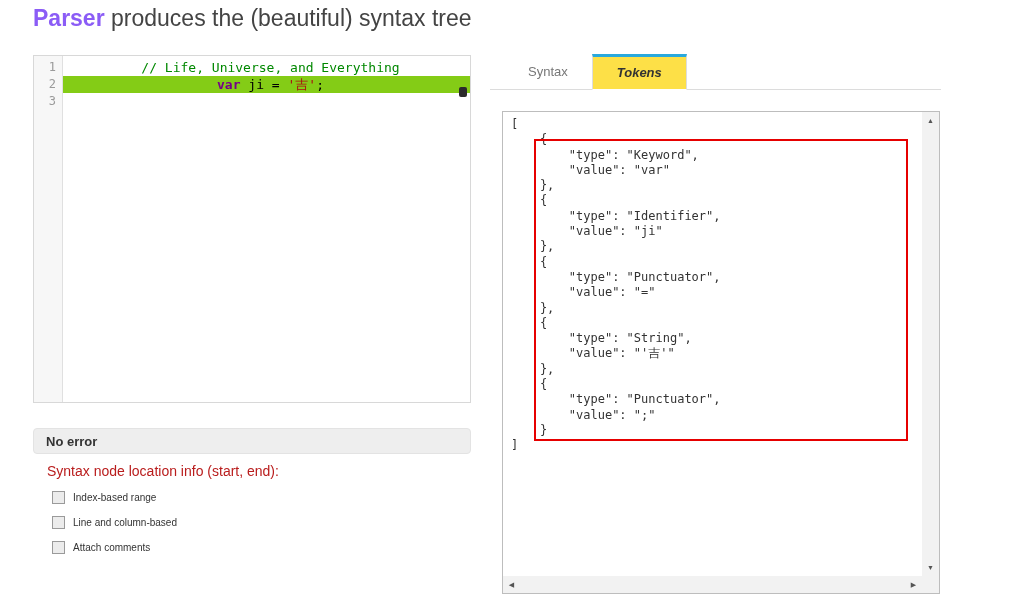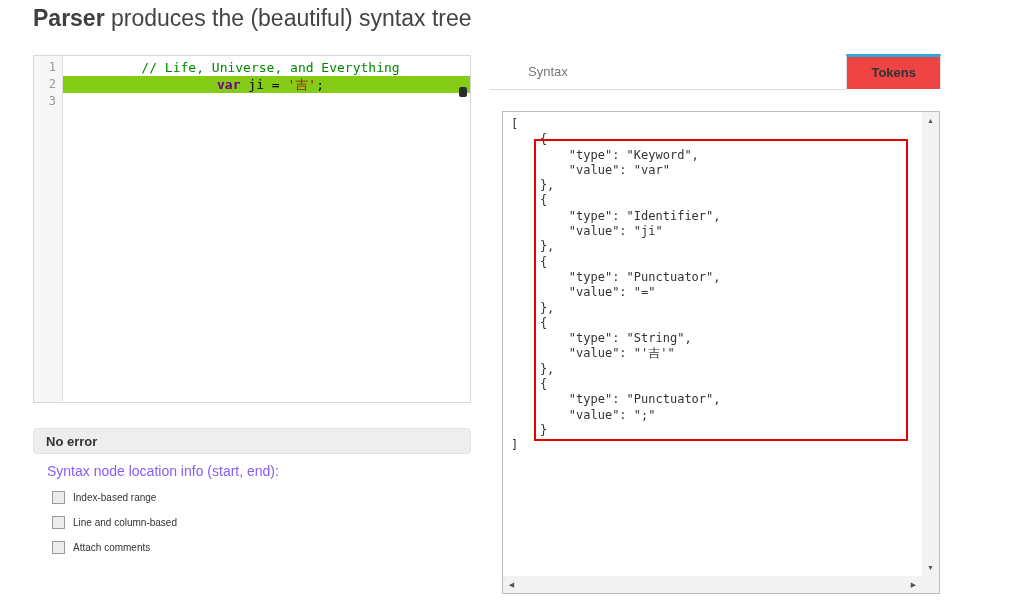--- a/index.html
+++ b/index.html
@@ -11,7 +11,7 @@
     overflow:hidden;
   }
   .title { position:absolute; left:33px; top:5px; font-size:23px; font-weight:400; color:#444; }
-  .title .bold { font-weight:700; color:#404040; }
+  .title .bold { font-weight:700; color:#8b5cf6; }
 
   
   .editor {

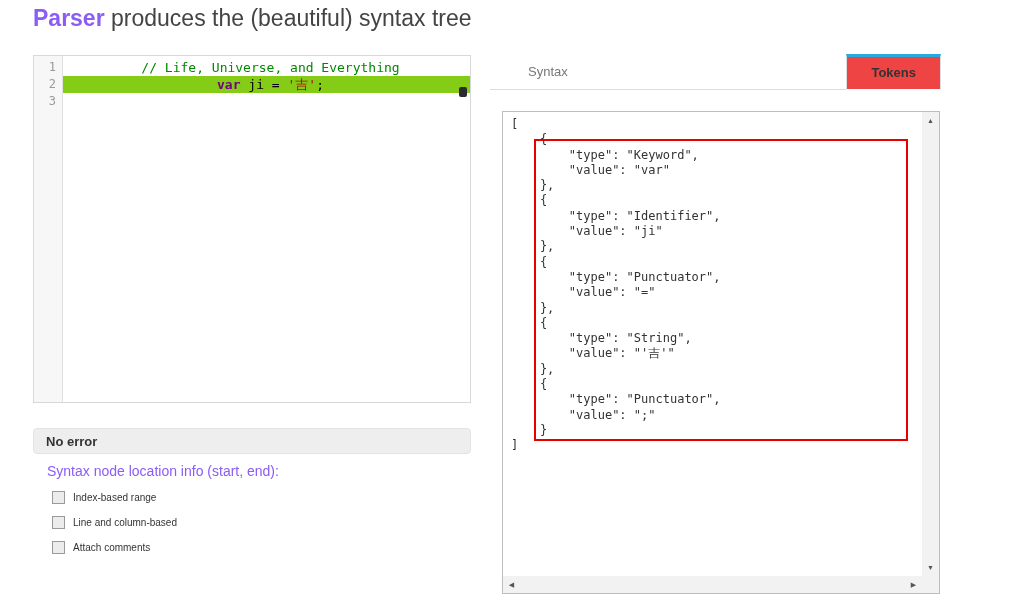--- a/index.html
+++ b/index.html
@@ -50,7 +50,7 @@
   
   .tabbar {
     position:absolute; left:490px; top:55px; width:451px; height:35px;
-    border-bottom:1px solid #dcdcdc; display:flex; align-items:flex-end; padding-left:14px;justify-content:space-between;
+    border-bottom:1px solid #dcdcdc; display:flex; align-items:flex-end; padding-left:14px;
   }
   .tab { height:35px; line-height:35px; padding:0 24px; font-size:13px; color:#777; cursor:pointer; }
   .tab.active {

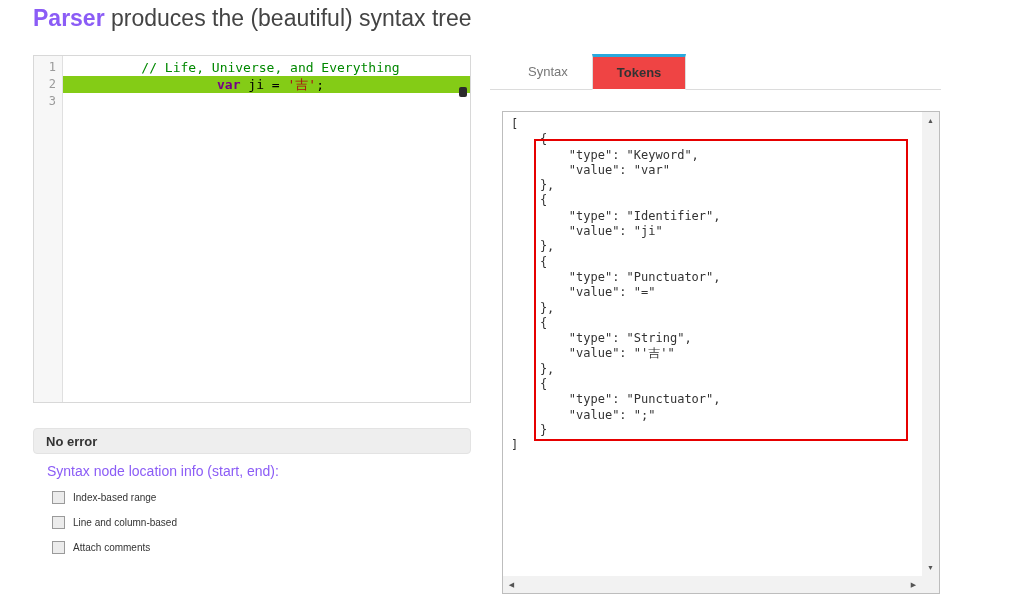--- a/index.html
+++ b/index.html
@@ -54,9 +54,9 @@
   }
   .tab { height:35px; line-height:35px; padding:0 24px; font-size:13px; color:#777; cursor:pointer; }
   .tab.active {
-    height:36px; line-height:31px; background:#ef4444;
+    height:36px; line-height:31px; background:#fde047;
     border:1px solid #ddd; border-top:3px solid var(--accent); border-bottom:1px solid #fff;
-    margin-bottom:-1px; color:#333; font-weight:bold;
+    margin-bottom:-1px; color:#333; font-weight:bold;font-style:italic;
   }
 
   

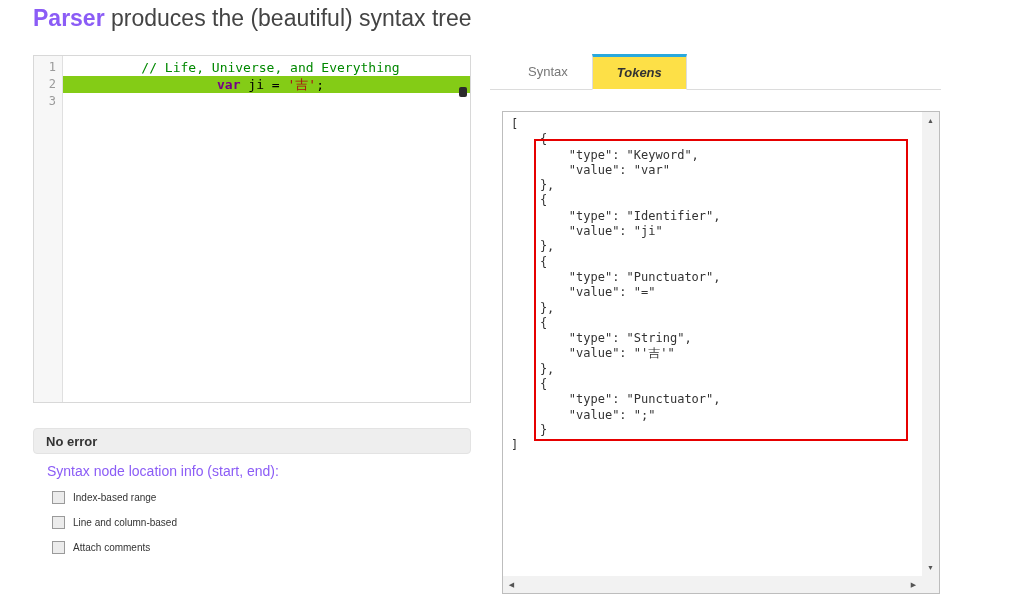--- a/index.html
+++ b/index.html
@@ -40,7 +40,7 @@
 
   
   .options { position:absolute; left:47px; top:463px; }
-  .options-heading { font-size:14px; color:#8b5cf6; margin-bottom:6px; }
+  .options-heading { font-size:14px; color:#b91c1c; margin-bottom:6px; }
   .opt-row { display:flex; align-items:center; height:25px; padding-left:5px; }
   .opt-row.spaced { }
   .cb { appearance:none; -webkit-appearance:none; width:13px; height:13px;

